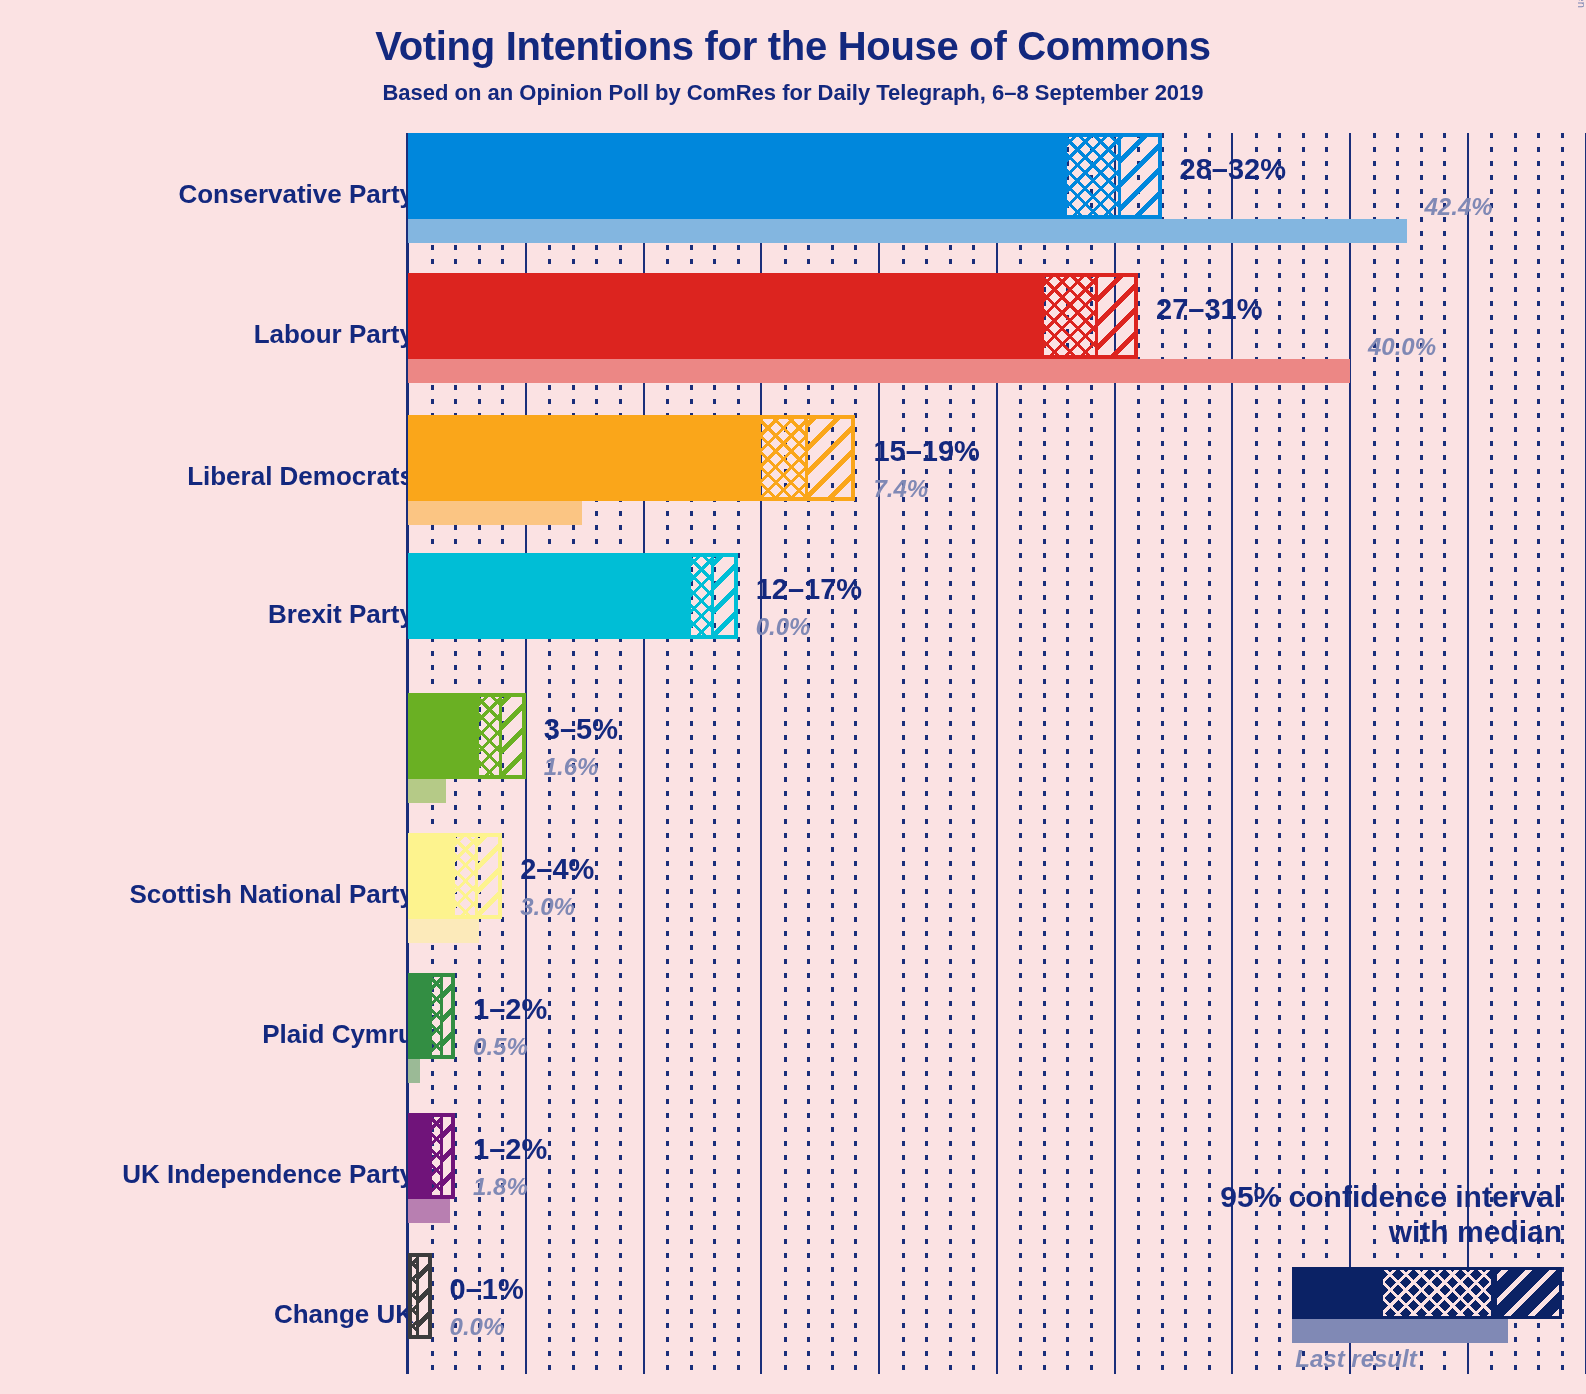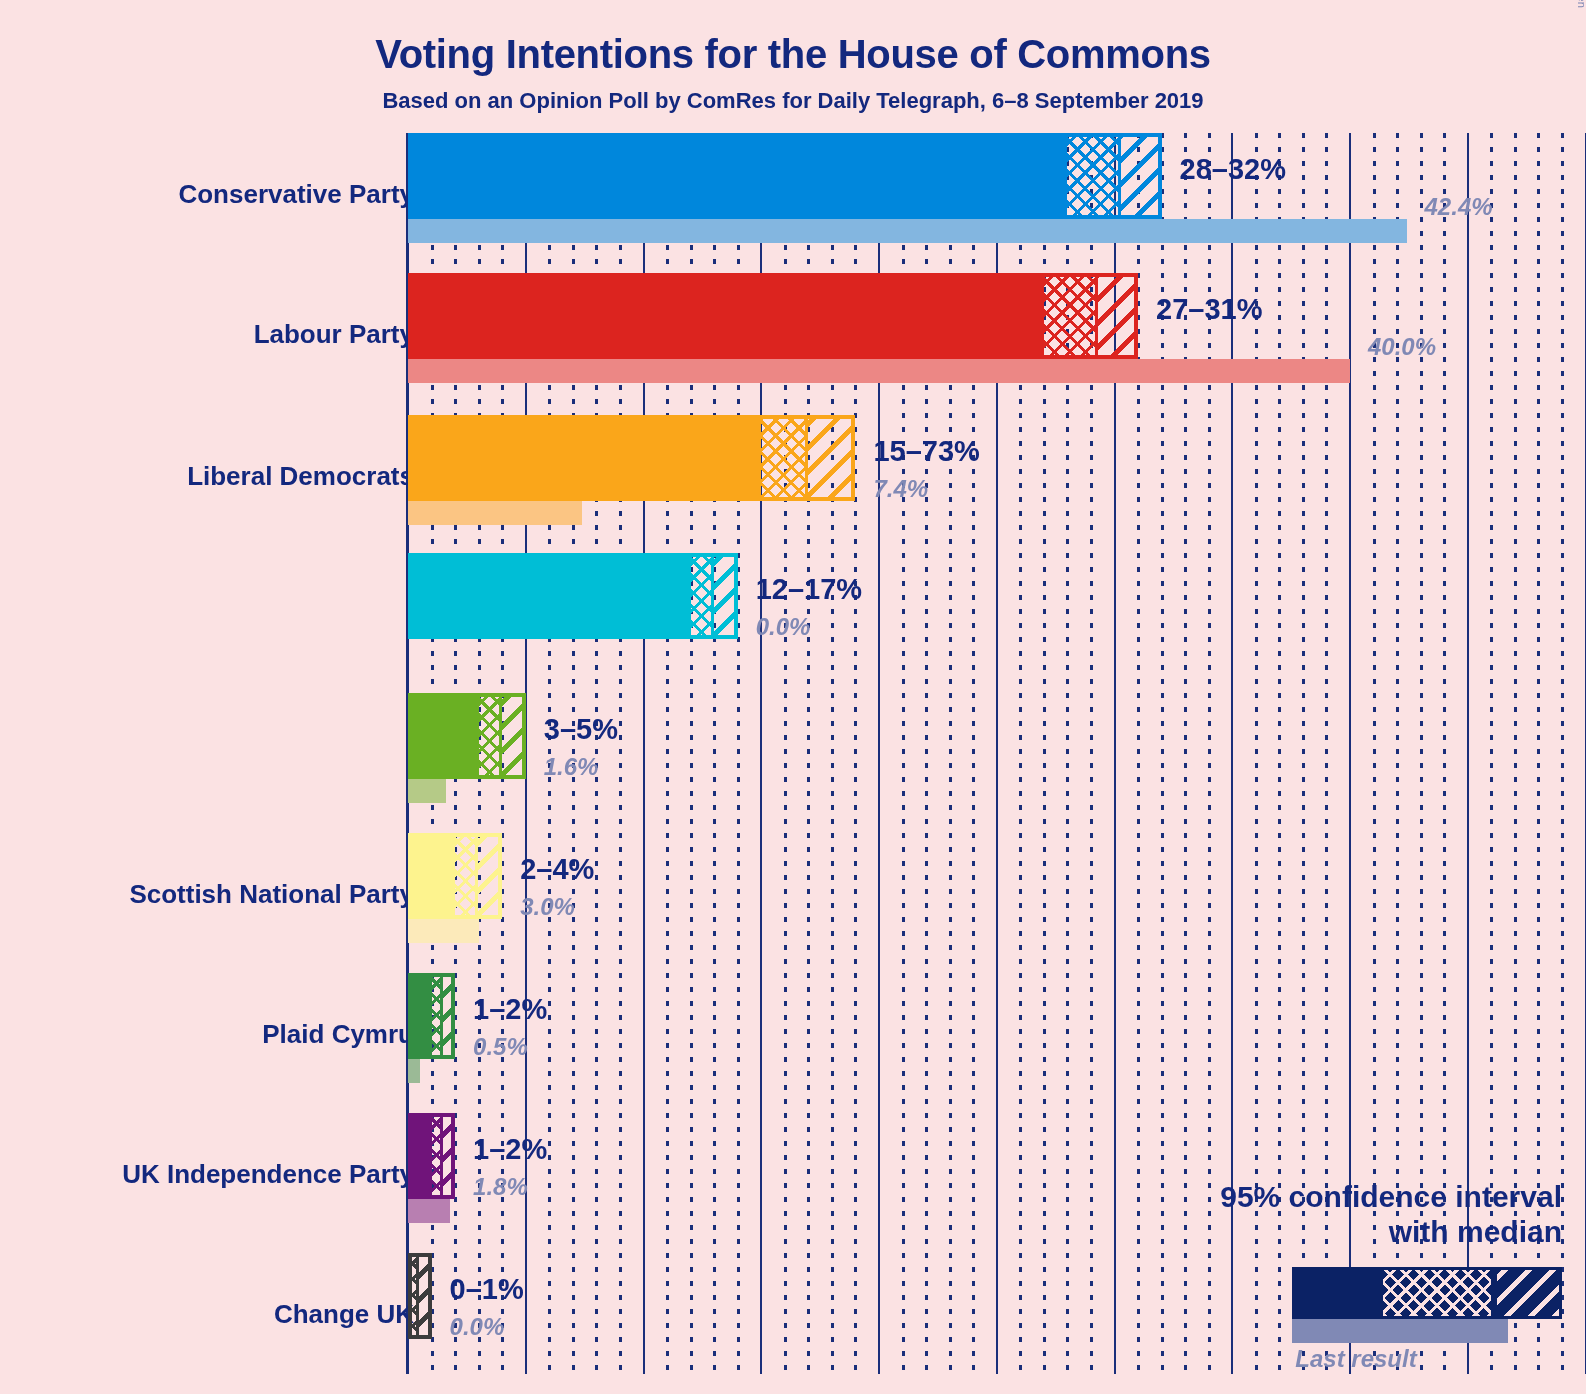--- a/index.html
+++ b/index.html
@@ -15,7 +15,7 @@
   #header{position:absolute;left:0;top:0;width:1586px;text-align:center;}
   #chart-title{
     font-size:40px;font-weight:bold;color:#13287E;
-    letter-spacing:-.3px;margin:0;padding-top:32px;line-height:1.12;
+    letter-spacing:-.3px;margin:0;padding-top:24px;line-height:1.12;
   }
   #chart-subtitle{
     font-size:22px;font-weight:bold;color:#13287E;

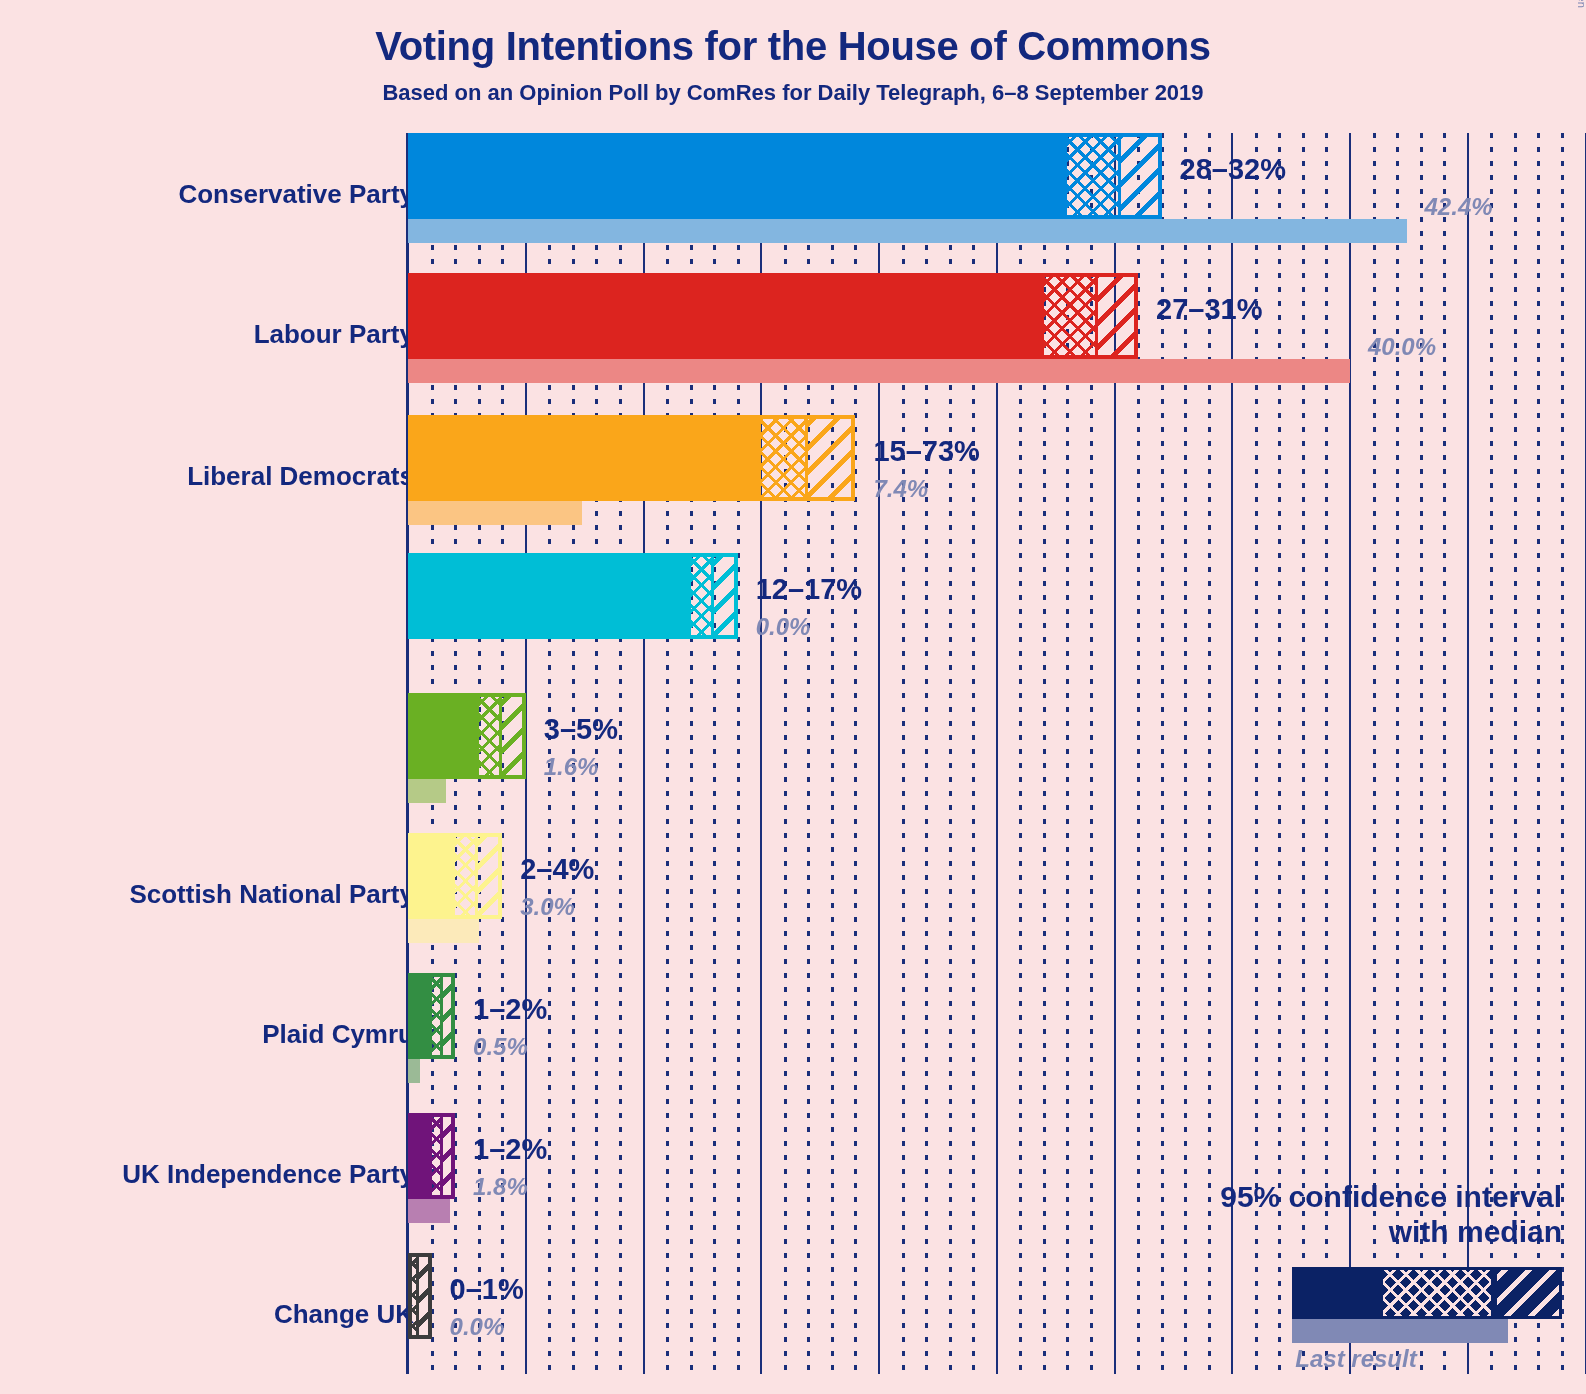--- a/index.html
+++ b/index.html
@@ -207,7 +207,7 @@
             <div style="position: absolute; top: 0px; bottom: 0px; width: 3px; background: rgb(250, 166, 26); left: 396.995px;"></div>
             <div class="ci-frame" style="border: 4px solid rgb(250, 166, 26);"></div>
           </div>
-          <div class="val-main" style="left: 465.45px;">15–73%</div>
+          <div class="val-main" style="left: 465.45px;">15–19%</div>
           <div class="val-last" style="left: 465.45px;">7.4%</div>
         </div>
       </div>

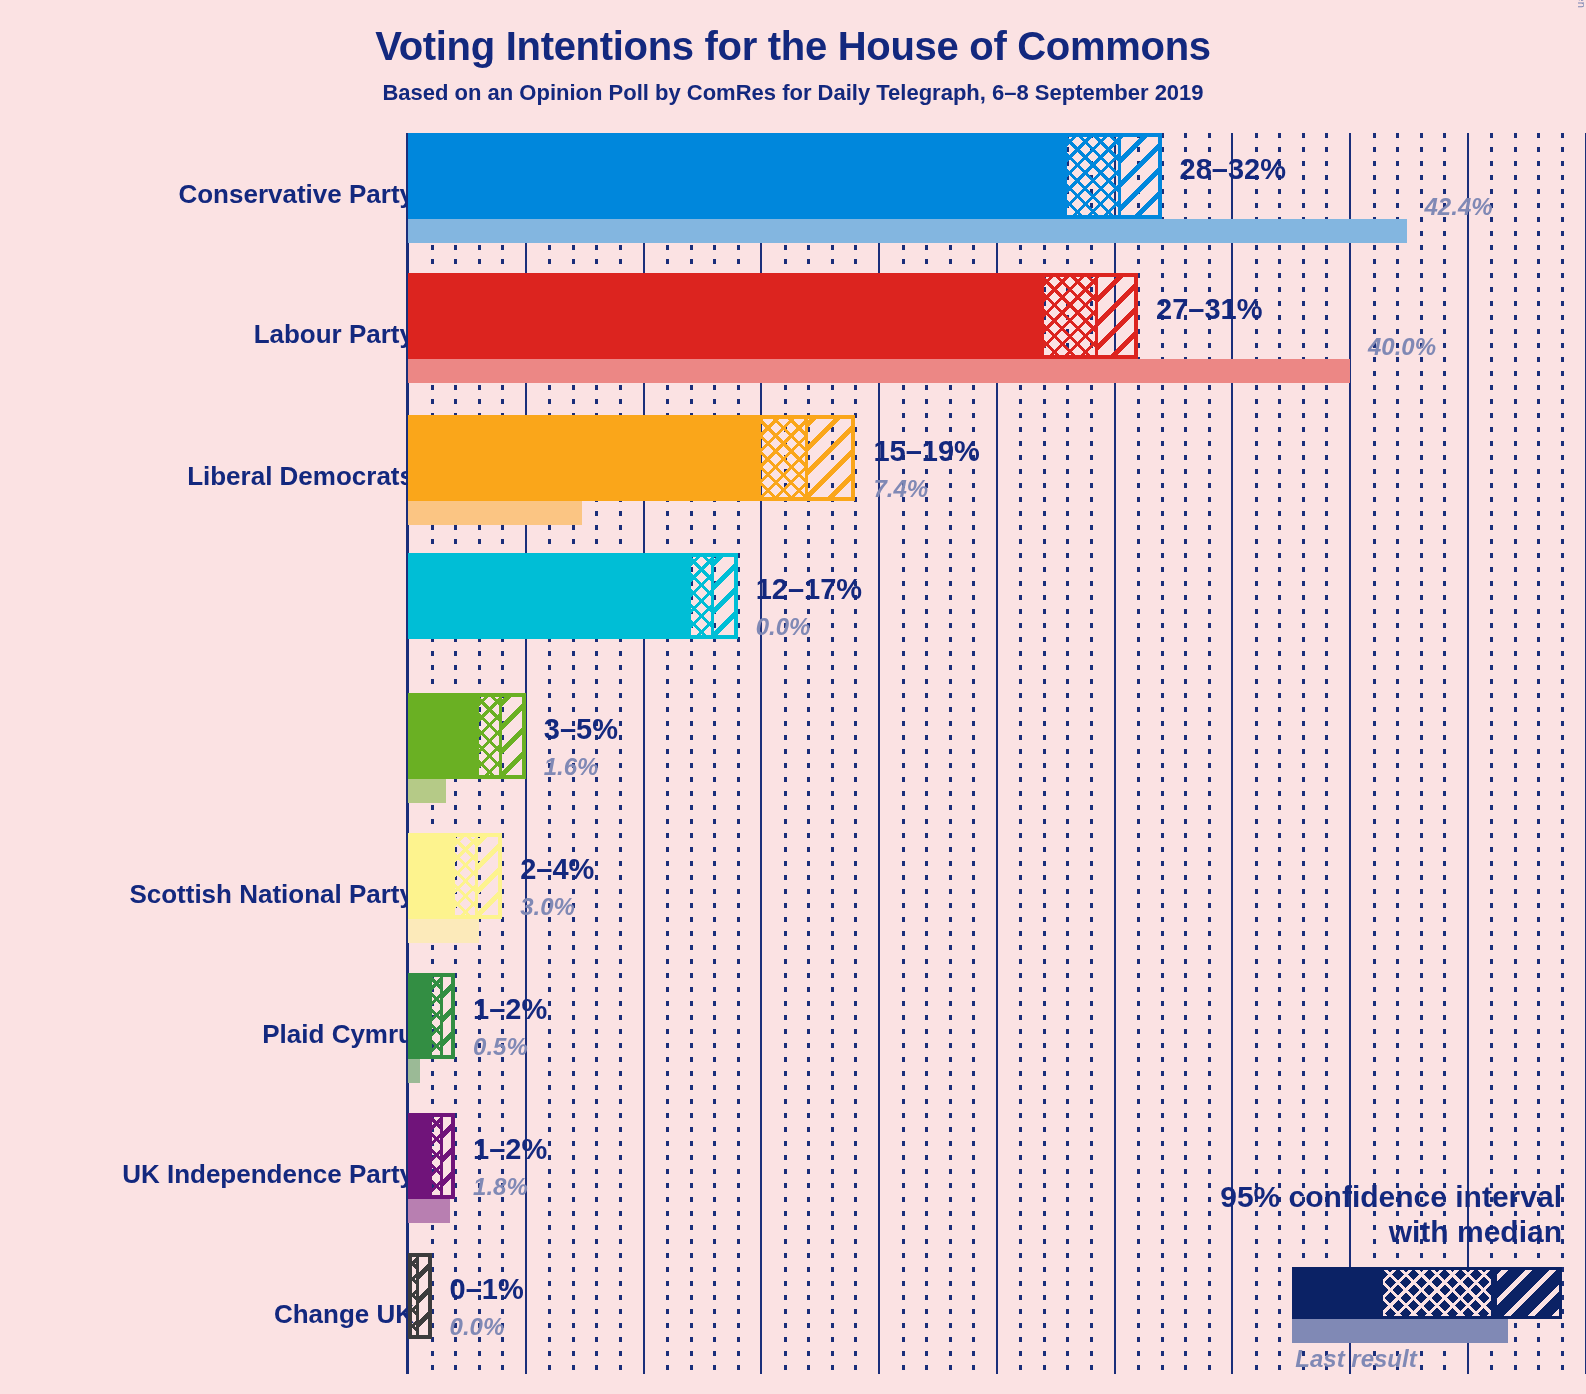--- a/index.html
+++ b/index.html
@@ -212,6 +212,7 @@
         </div>
       </div>
       <div class="row" style="top: 420px;">
+        <div class="row-label">Brexit Party</div>
         <div class="bars" style="width: 1178px;">
           <div class="ci-bar" style="width: 329.7px;">
             <div class="ci-solid" style="width: 282.6px; background: rgb(0, 190, 214);"></div>

